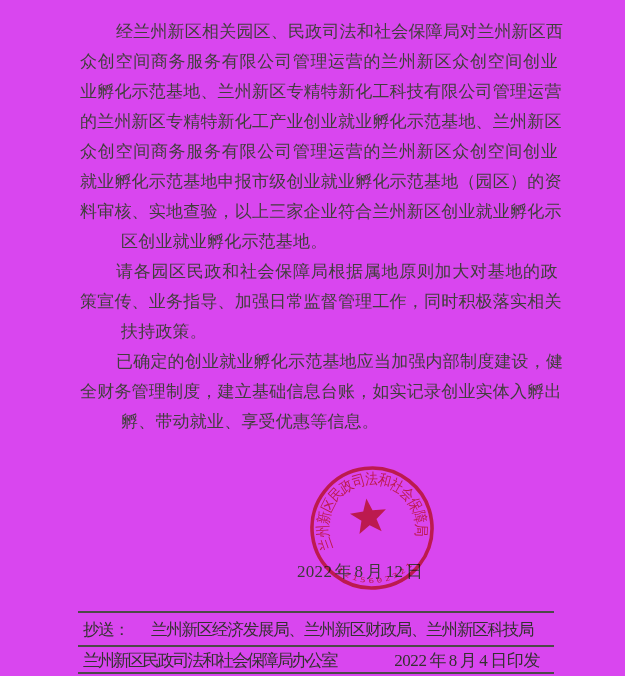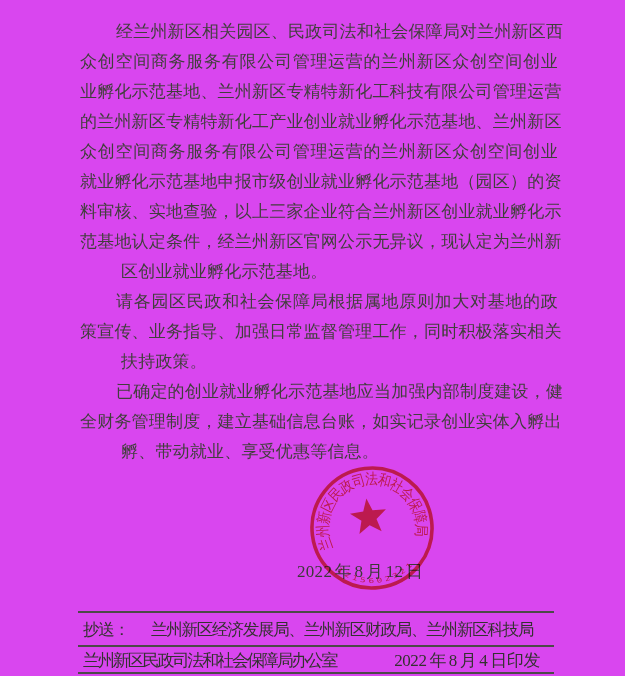--- a/index.html
+++ b/index.html
@@ -92,7 +92,6 @@
       <div class="body-line">众创空间商务服务有限公司管理运营的兰州新区众创空间创业</div>
       <div class="body-line">就业孵化示范基地申报市级创业就业孵化示范基地（园区）的资</div>
       <div class="body-line">料审核、实地查验，以上三家企业符合兰州新区创业就业孵化示</div>
-      <div class="body-line">范基地认定条件，经兰州新区官网公示无异议，现认定为兰州新</div>
       <div class="body-line last">区创业就业孵化示范基地。</div>
       <div class="body-line first">请各园区民政和社会保障局根据属地原则加大对基地的政</div>
       <div class="body-line">策宣传、业务指导、加强日常监督管理工作，同时积极落实相关</div>

